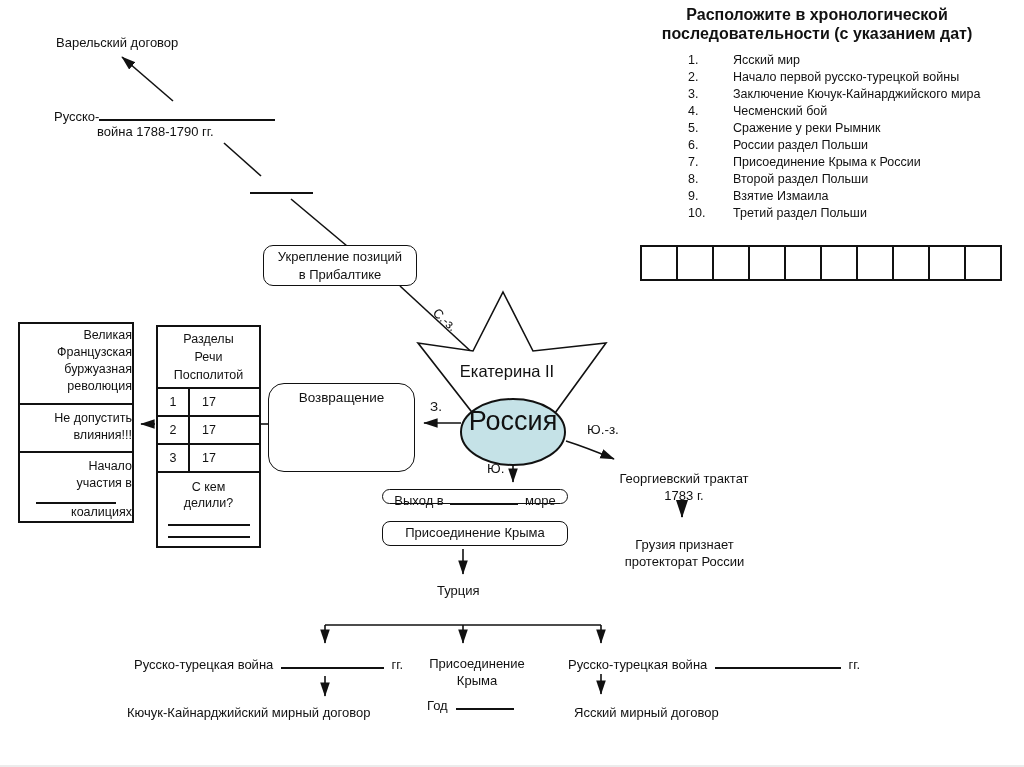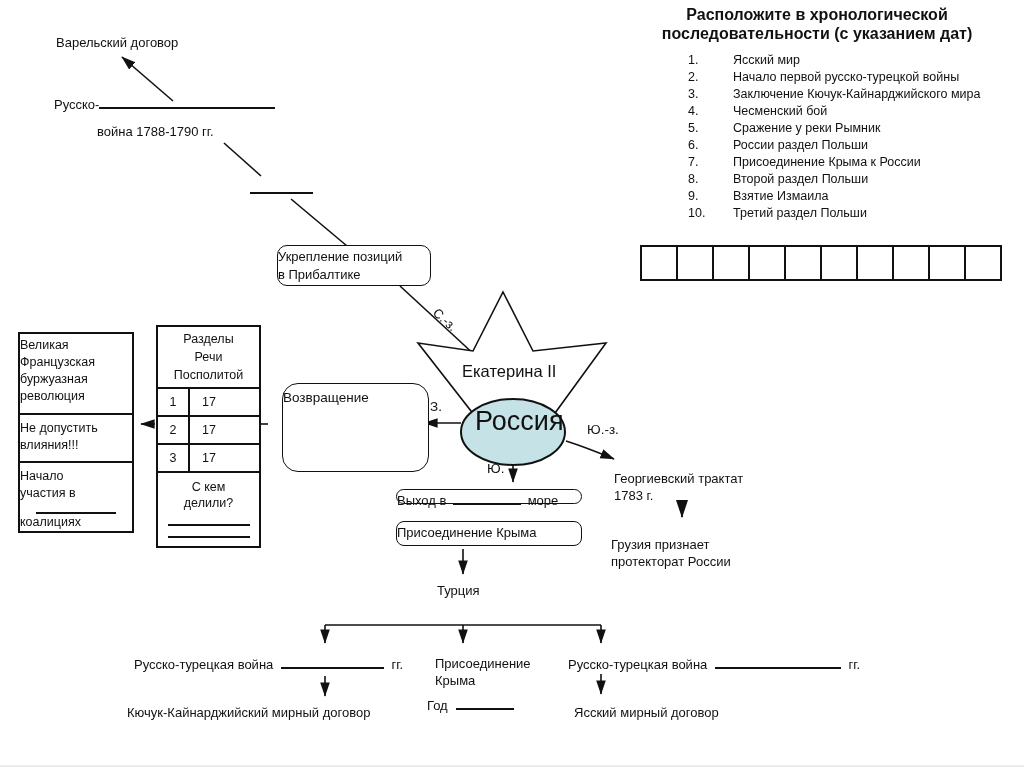--- a/index.html
+++ b/index.html
@@ -77,7 +77,7 @@
   </svg>
 
   <div class="t" style="left:56px;top:35px">Варельский договор</div>
-  <div class="t" style="left:54px;top:96px">
+  <div class="t" style="left:54px;top:108px">
     <span>Русско-</span><span class="blank" style="width:176px"></span>
   </div>
   <div class="t" style="left:97px;top:124px">война 1788-1790 гг.</div>

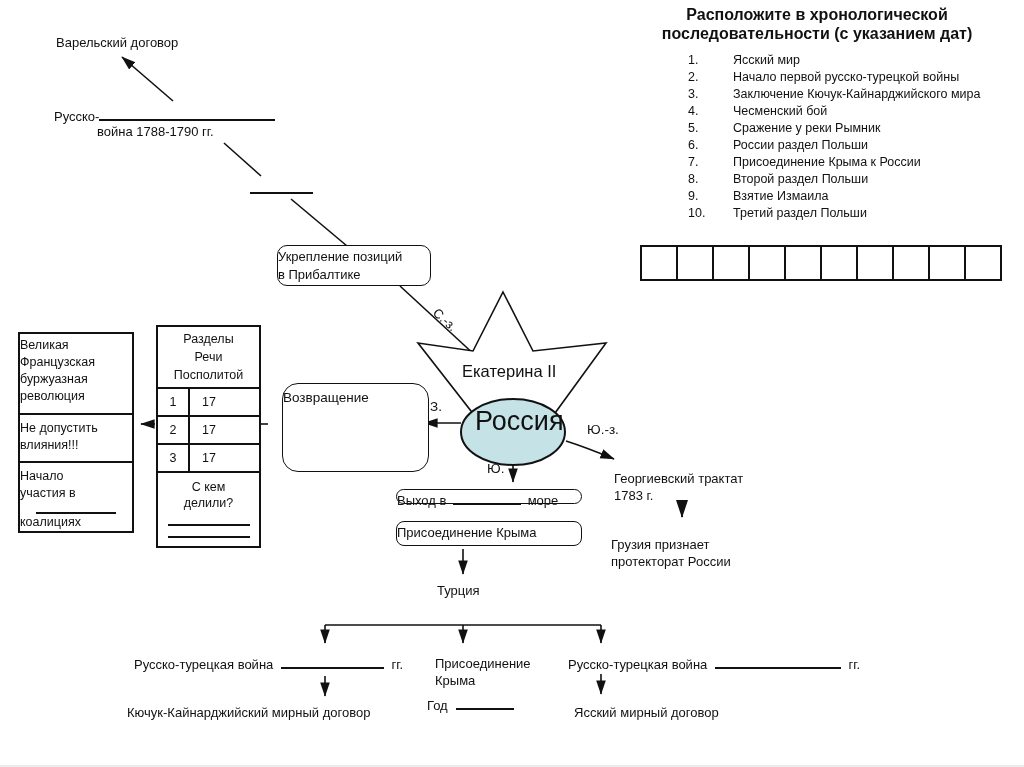--- a/index.html
+++ b/index.html
@@ -9,7 +9,7 @@
   }
   svg.lines{position:absolute;left:0;top:0;width:1024px;height:767px;}
   .t{position:absolute;font-size:13px;line-height:15px;white-space:nowrap;color:#111;}
-  .tc{text-align:left;margin-left:14px;}
+  .tc{text-align:center;}
   .blank{display:inline-block;border-bottom:2px solid #111;height:0.85em;}
   .box{position:absolute;border:2px solid #111;box-sizing:border-box;background:#fff;}
   .rbox{position:absolute;border:1.5px solid #111;border-radius:14px;box-sizing:border-box;background:#fff;}

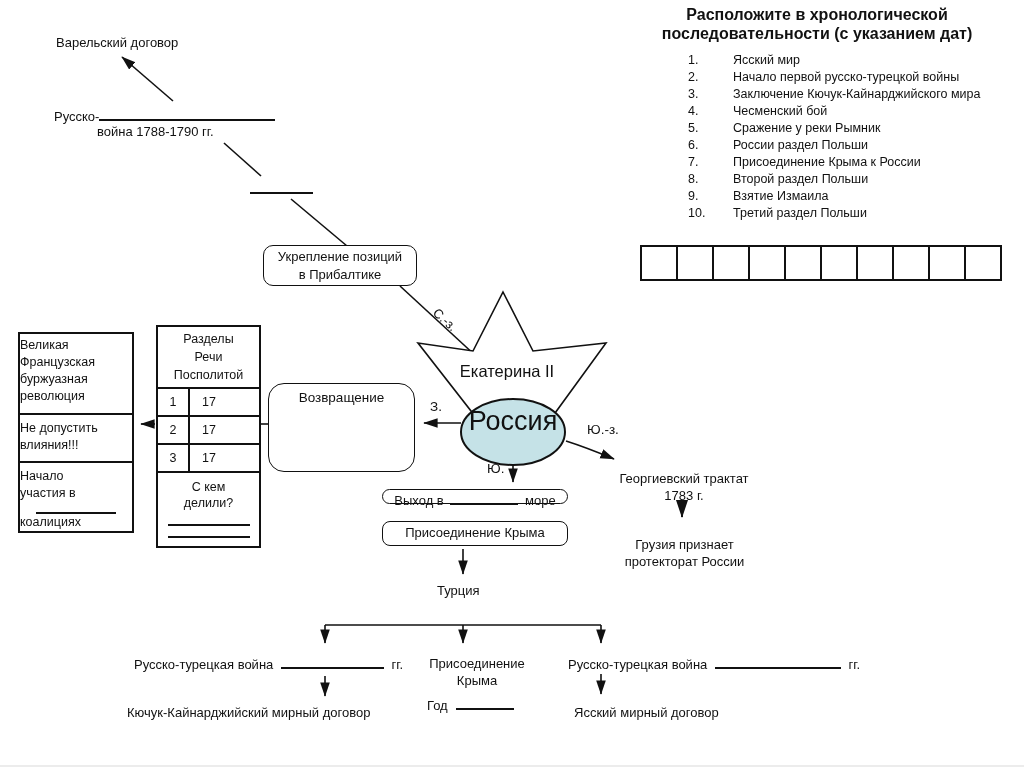--- a/index.html
+++ b/index.html
@@ -24,7 +24,7 @@
   .cells .cell{flex:1;border:2px solid #111;margin-left:-2px;background:#fff;box-sizing:border-box;}
   .cells .cell:first-child{margin-left:0;}
   
-  .goalbox{left:18px;top:332px;width:116px;height:201px;font-size:12.5px;line-height:17px;text-align:left;}
+  .goalbox{left:18px;top:322px;width:116px;height:201px;font-size:12.5px;line-height:17px;text-align:right;}
   .goalbox .sec1{height:76px;padding-top:3px;}
   .goalbox .sec2{height:41px;border-top:2px solid #111;padding-top:5px;}
   .goalbox .sec3{border-top:2px solid #111;padding-top:5px;}

